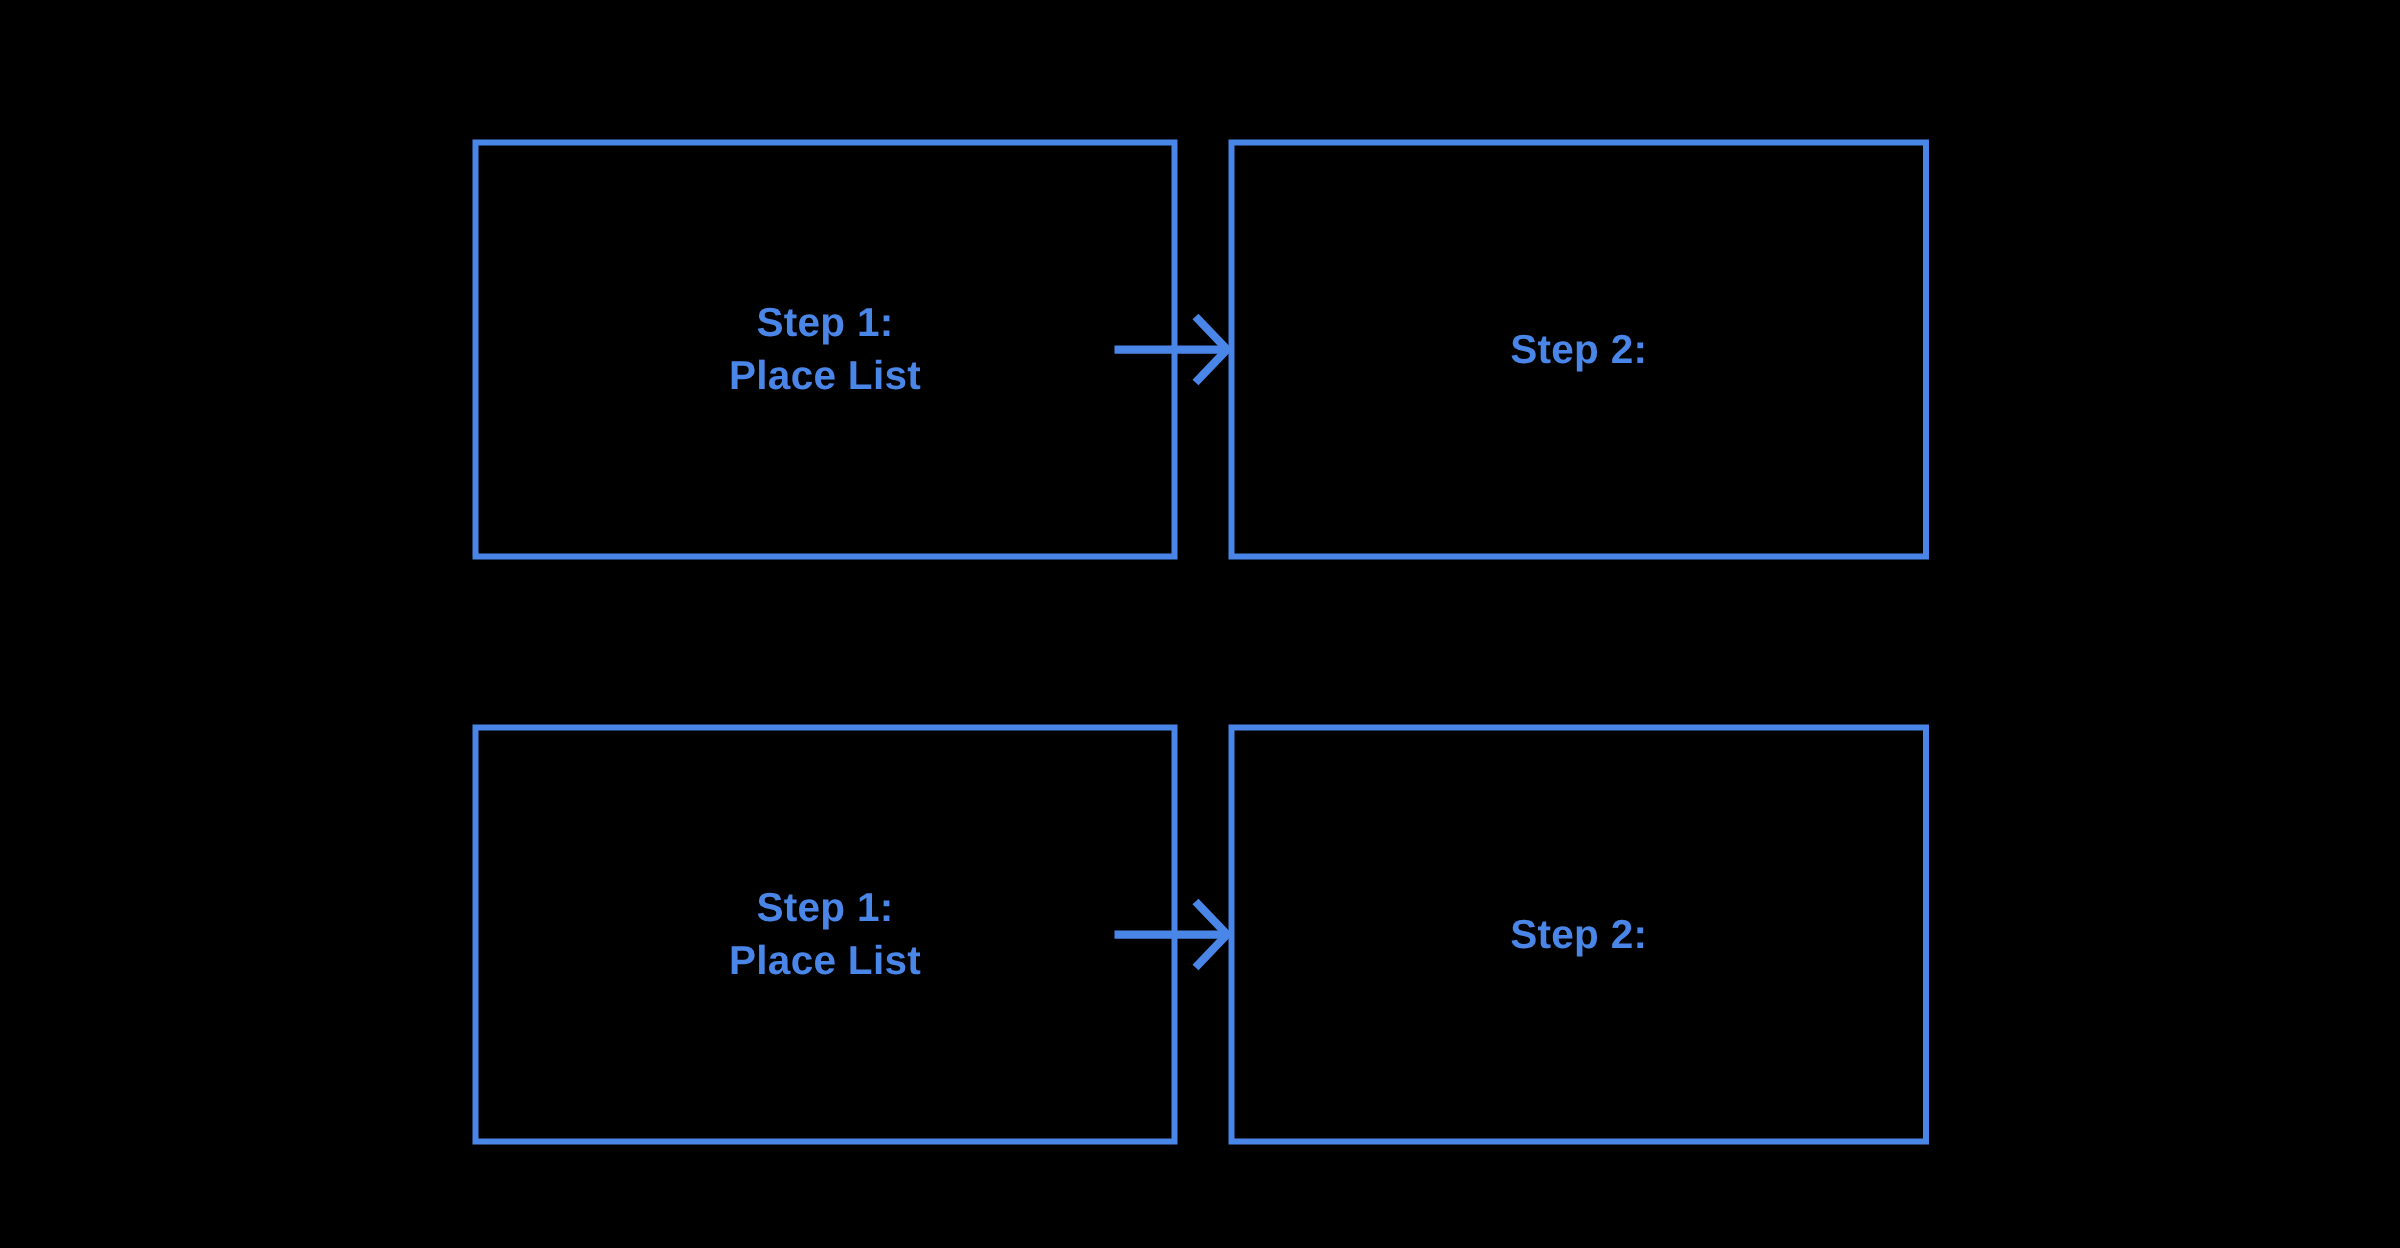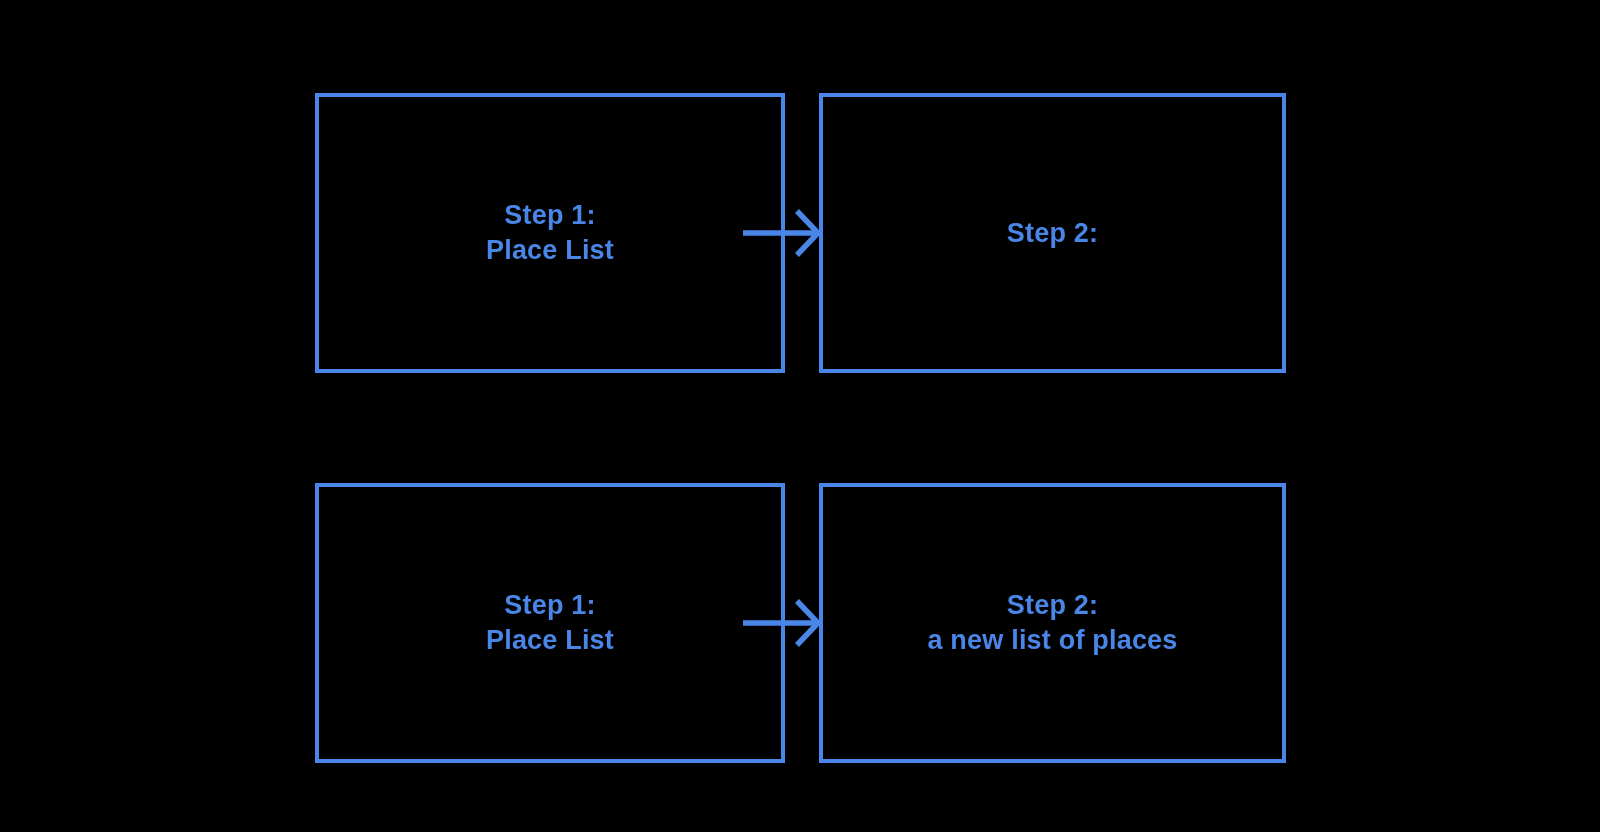--- a/index.html
+++ b/index.html
@@ -80,7 +80,6 @@
   <div class="box box4">
     <div class="box-text">
       <span>Step 2:</span>
-      <span>a new list of places</span>
     </div>
   </div>
 

